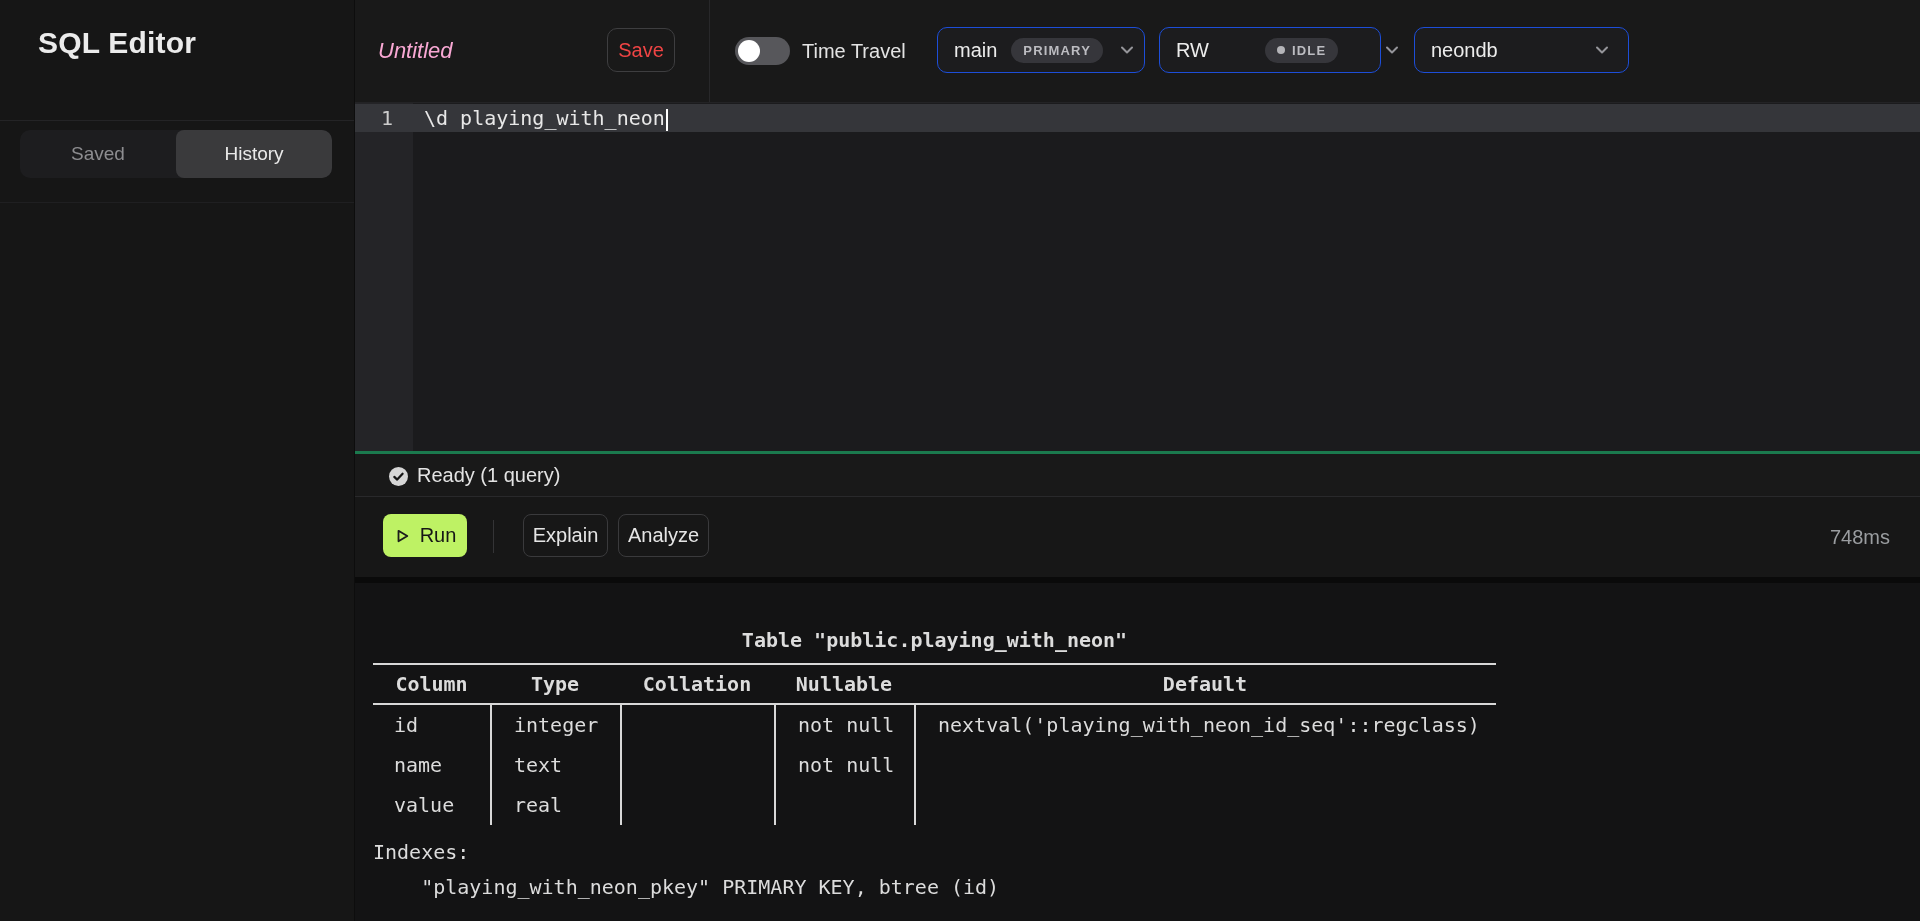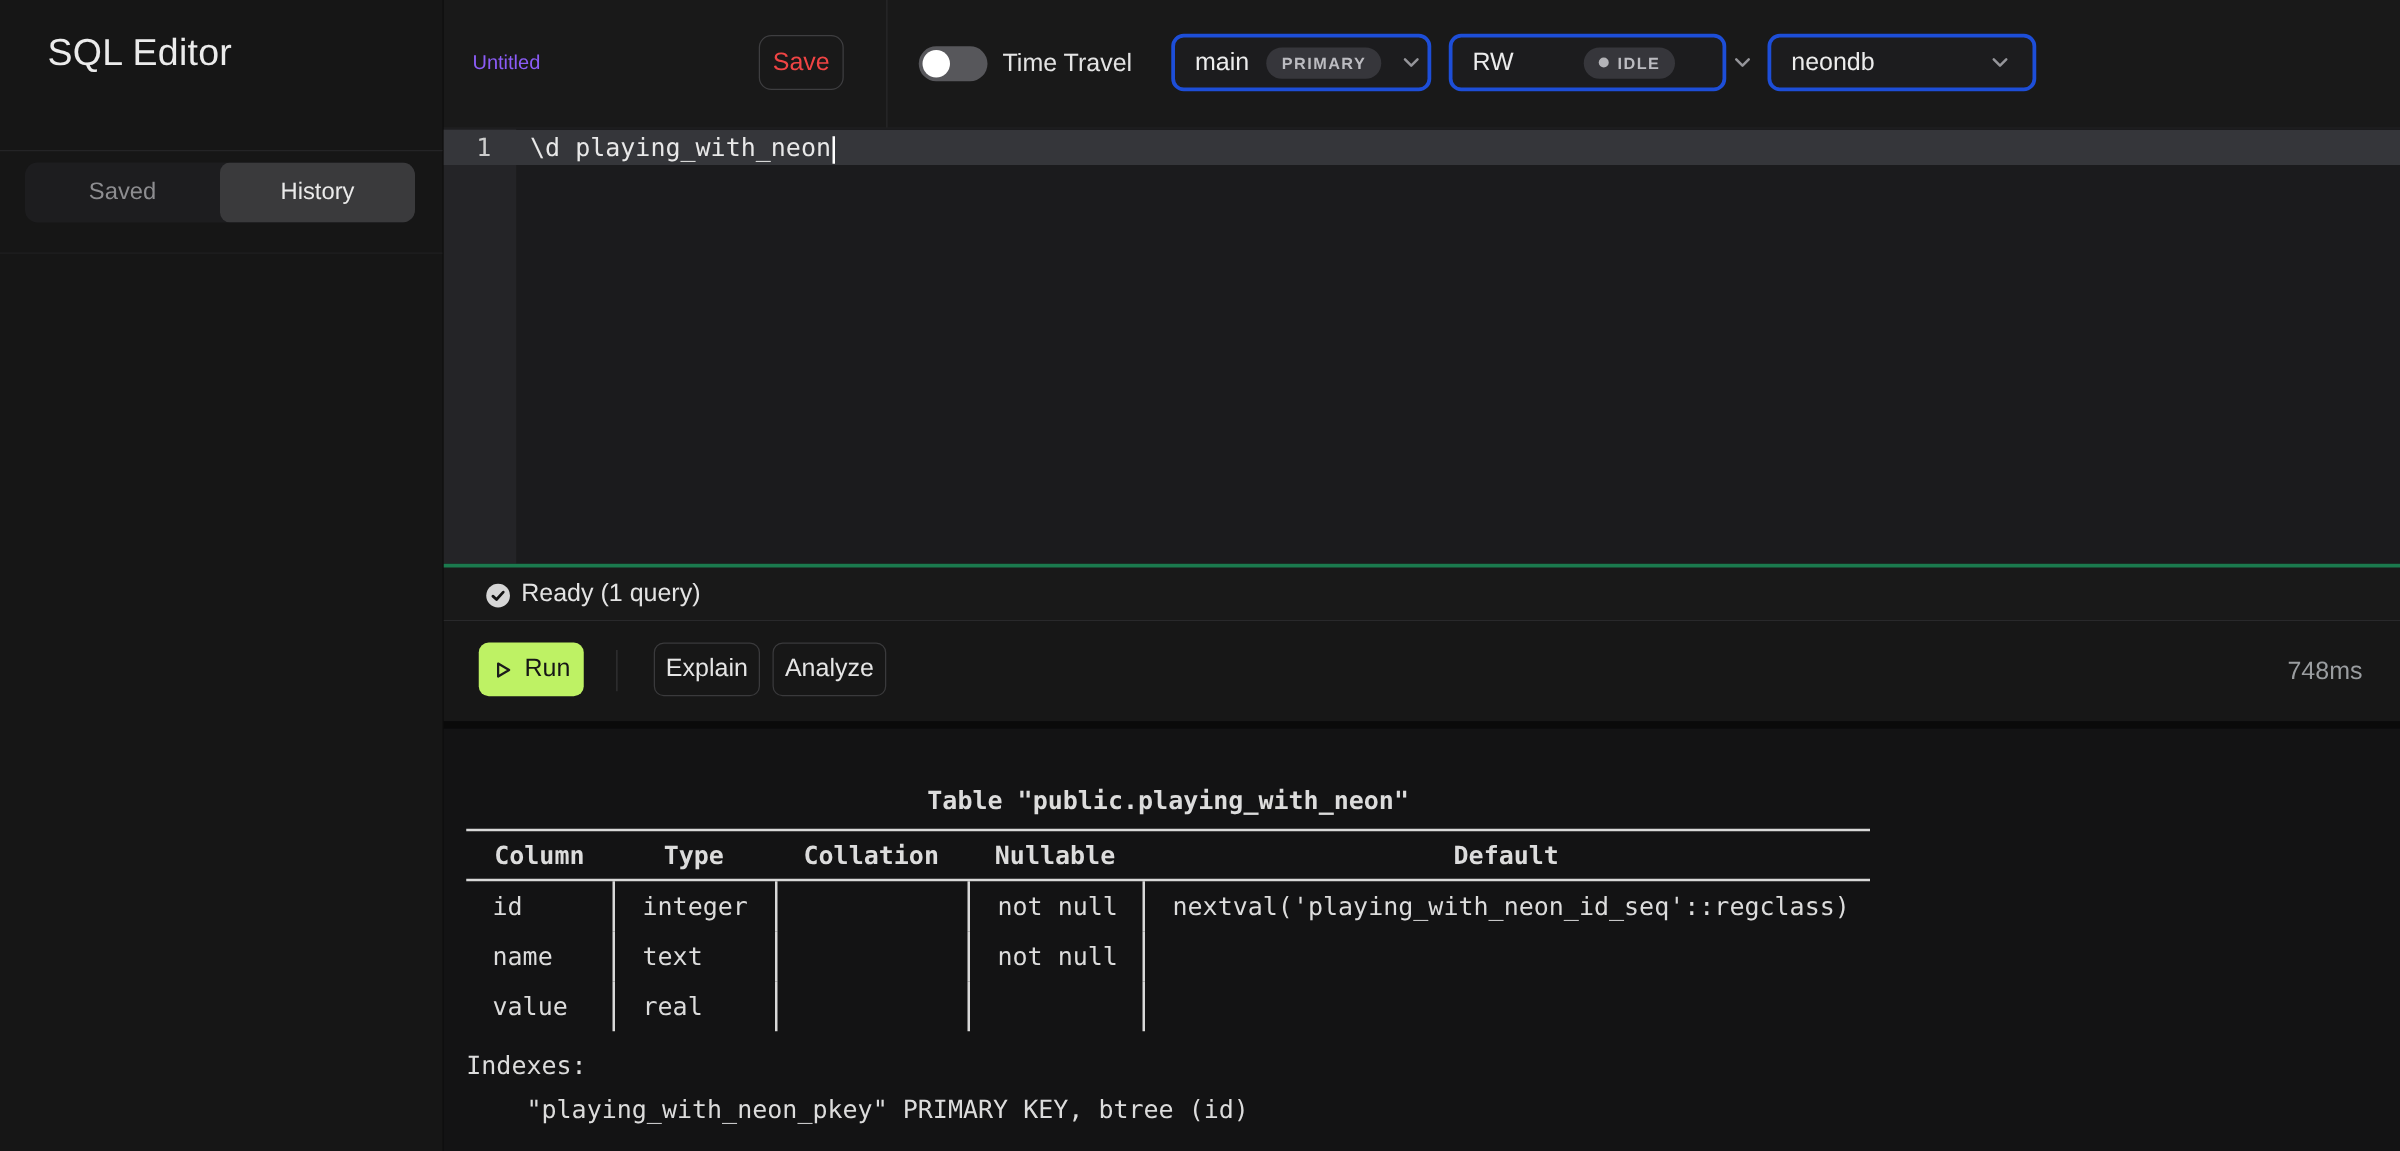--- a/index.html
+++ b/index.html
@@ -10,7 +10,7 @@
   
   .sidebar{ position:absolute; left:0; top:0; width:355px; height:921px;
             background:#161616; border-right:1px solid #0d0d0d;}
-  .sb-title{ position:absolute; left:38px; top:26px; font-size:30px; font-weight:400; color:#ebebeb; letter-spacing:.2px;}
+  .sb-title{ position:absolute; left:38px; top:26px; font-size:30px; font-weight:700; color:#ebebeb; letter-spacing:.2px;}
   .sb-div1{ position:absolute; left:0; top:120px; width:100%; height:1px; background:#242426;}
   .sb-div2{ position:absolute; left:0; top:202px; width:100%; height:1px; background:#1f1f21;}
   .seg{ position:absolute; left:20px; top:130px; width:312px; height:48px;

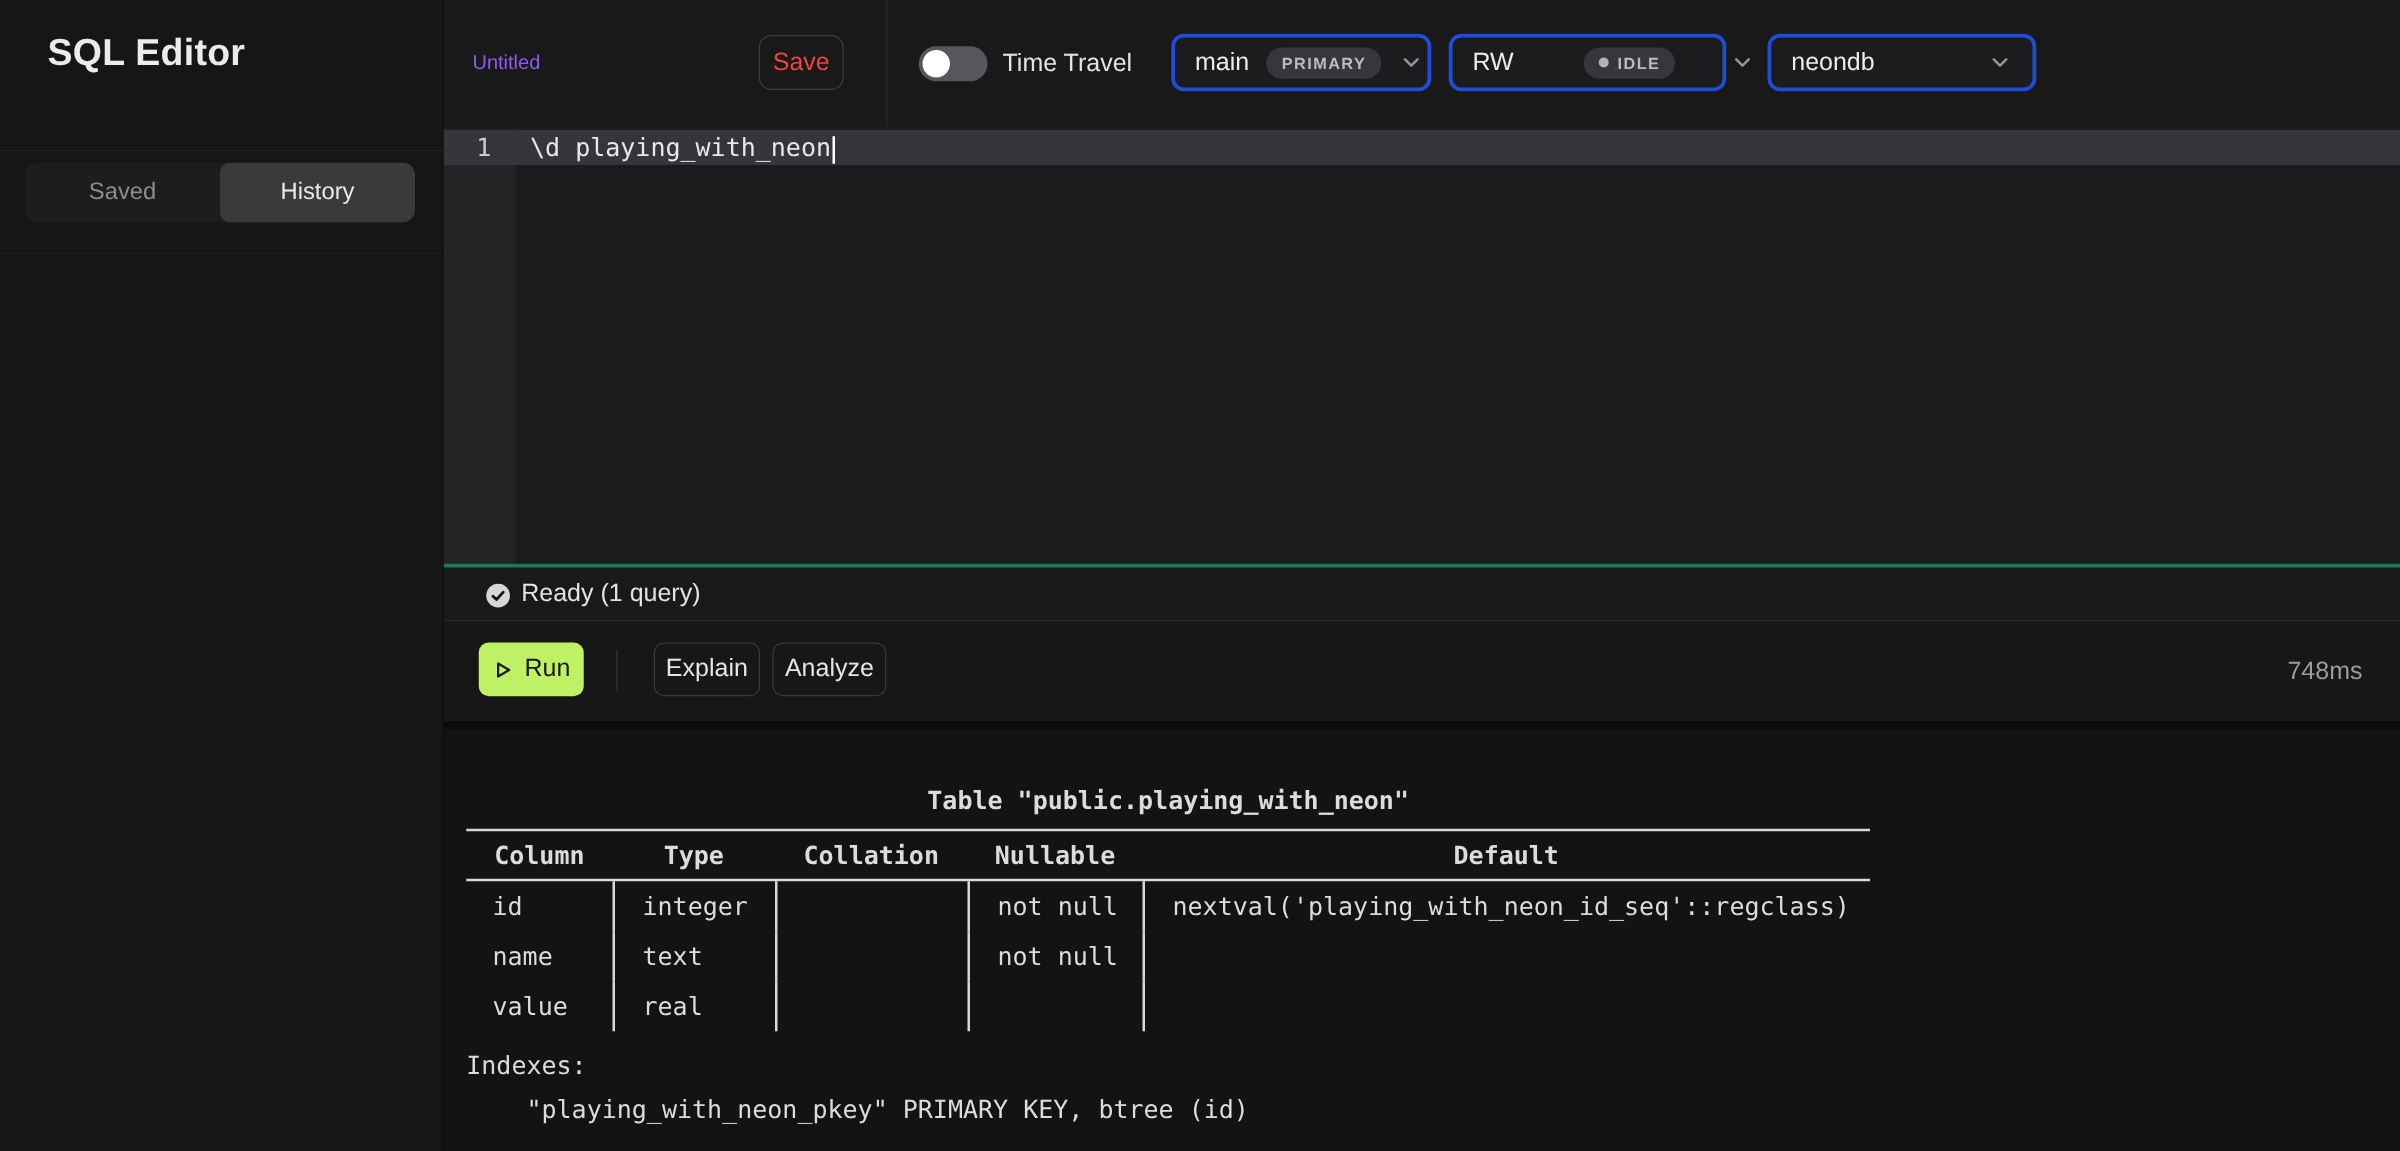--- a/index.html
+++ b/index.html
@@ -23,7 +23,7 @@
   .topbar{ position:absolute; left:355px; top:0; width:1565px; height:103px;
            background:#191919; border-bottom:1px solid #232325;}
   .tb-title{ position:absolute; left:23px; top:0; height:102px; display:flex; align-items:center;
-             font-size:16px; color:#8b5cf6;}
+             font-size:22px; color:#f9a8d4;font-style:italic;}
   .btn-save{ position:absolute; left:252px; top:28px; width:68px; height:44px;
              background:transparent; border:1px solid #3e3e40; border-radius:10px;
              color:#ef4444; font-size:20px; display:flex; align-items:center; justify-content:center; cursor:pointer;}

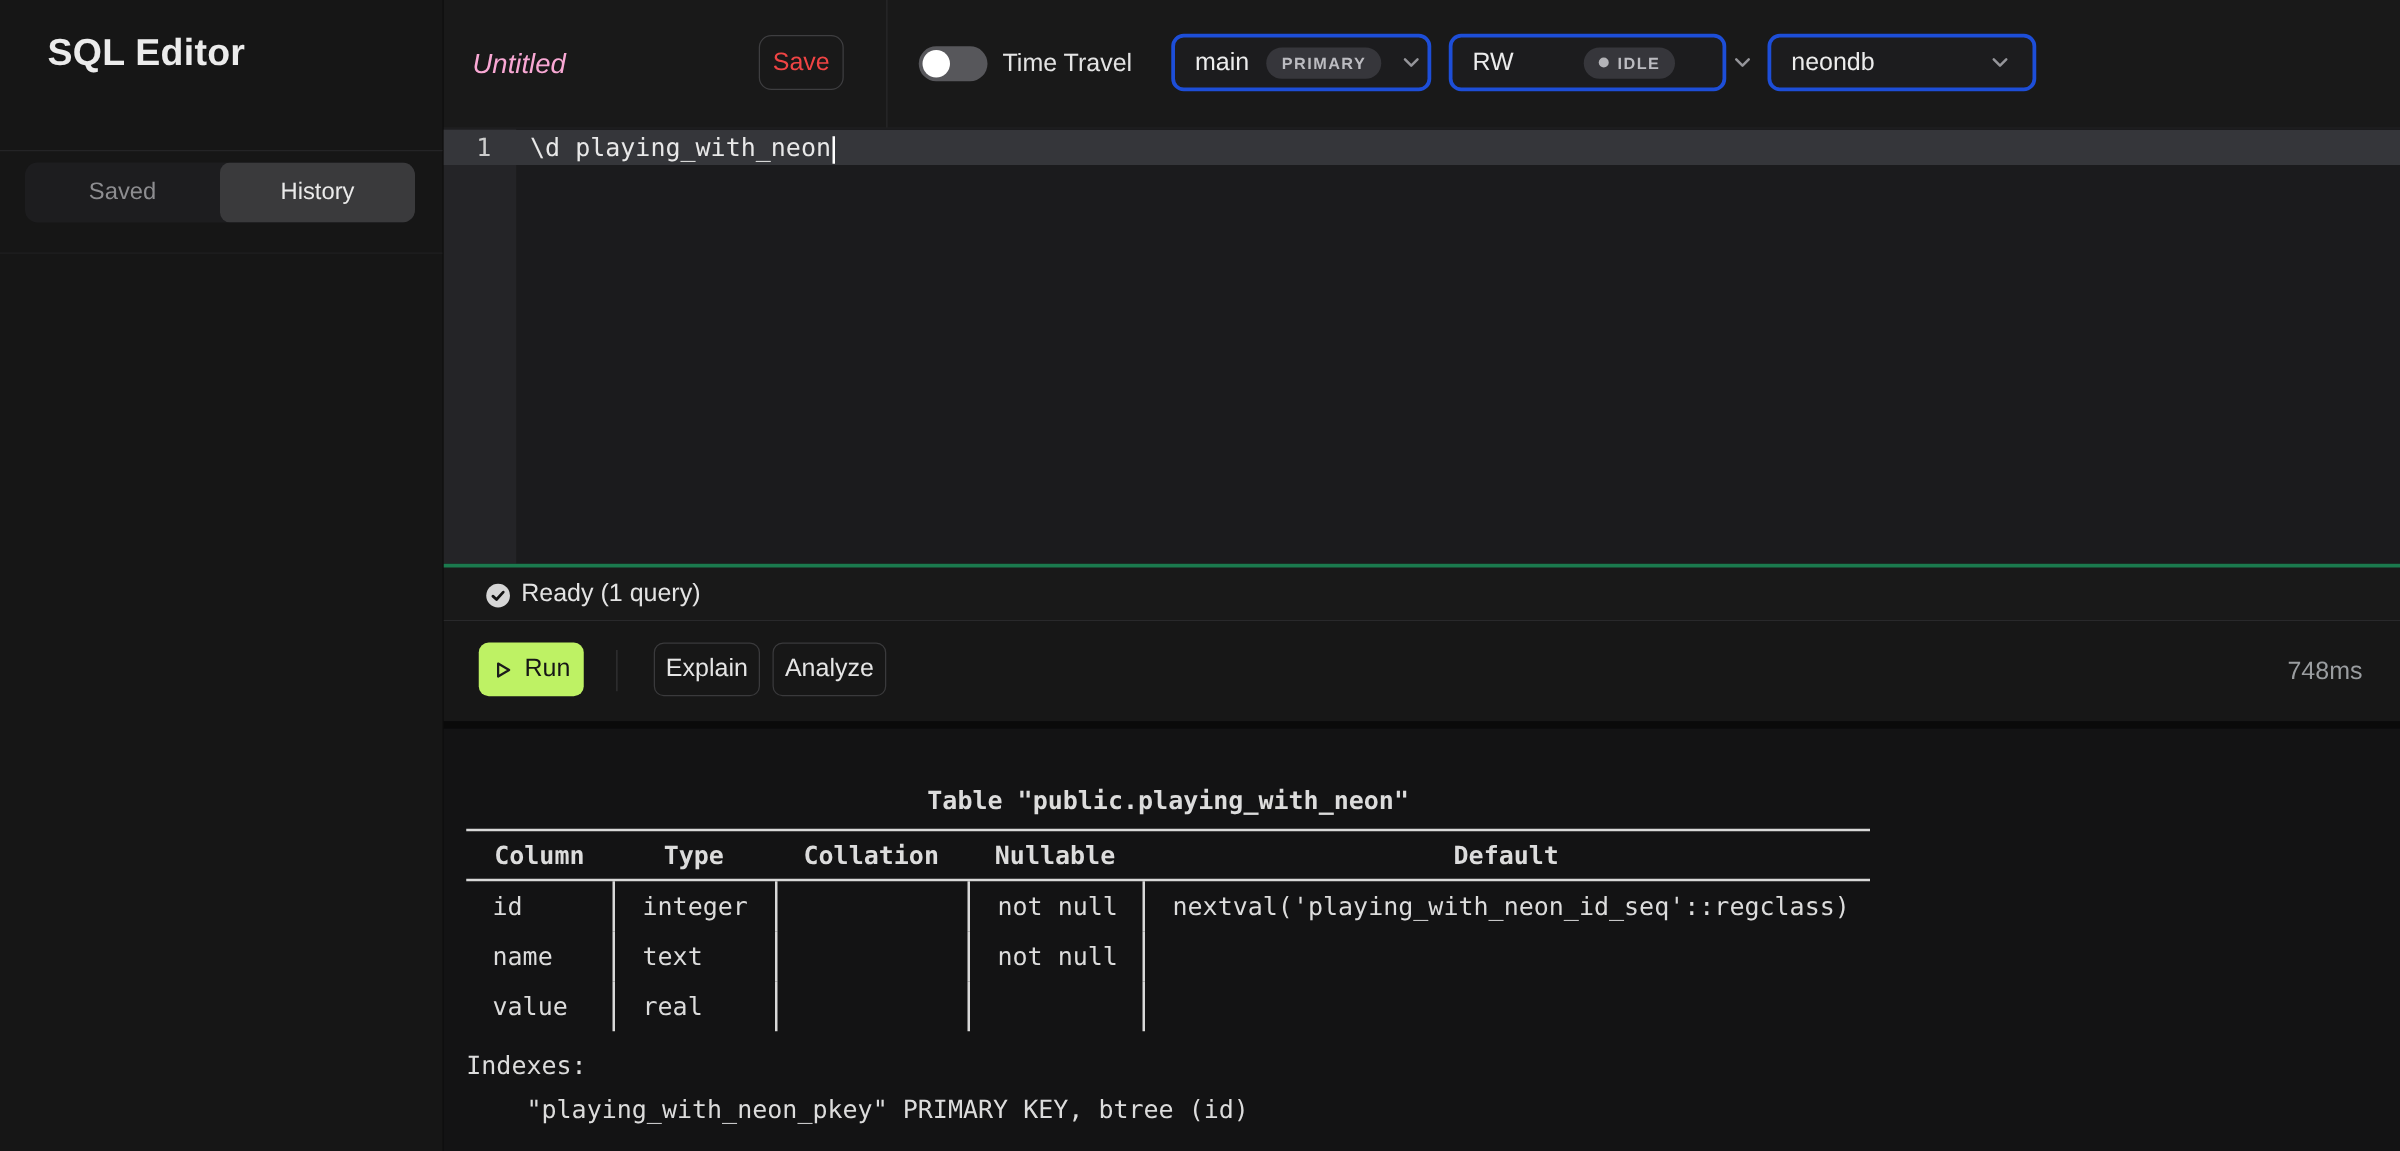--- a/index.html
+++ b/index.html
@@ -33,7 +33,7 @@
   .toggle .knob{ position:absolute; left:3px; top:3px; width:22px; height:22px; border-radius:50%; background:#ffffff;}
   .tb-tt-label{ position:absolute; left:447px; top:0; height:102px; display:flex; align-items:center;
                 font-size:20px; color:#e3e3e3;}
-  .dd{ position:absolute; top:27px; height:46px; background:#1c1c1e; border:3px solid #1d4ed8;
+  .dd{ position:absolute; top:27px; height:46px; background:#1c1c1e; border:1px solid #1d4ed8;
        border-radius:10px; display:flex; align-items:center; padding:0 16px; gap:14px; cursor:pointer;}
   .dd-branch{ left:582px; width:208px;}
   .dd-compute{ left:804px; width:222px;gap:44px;}

